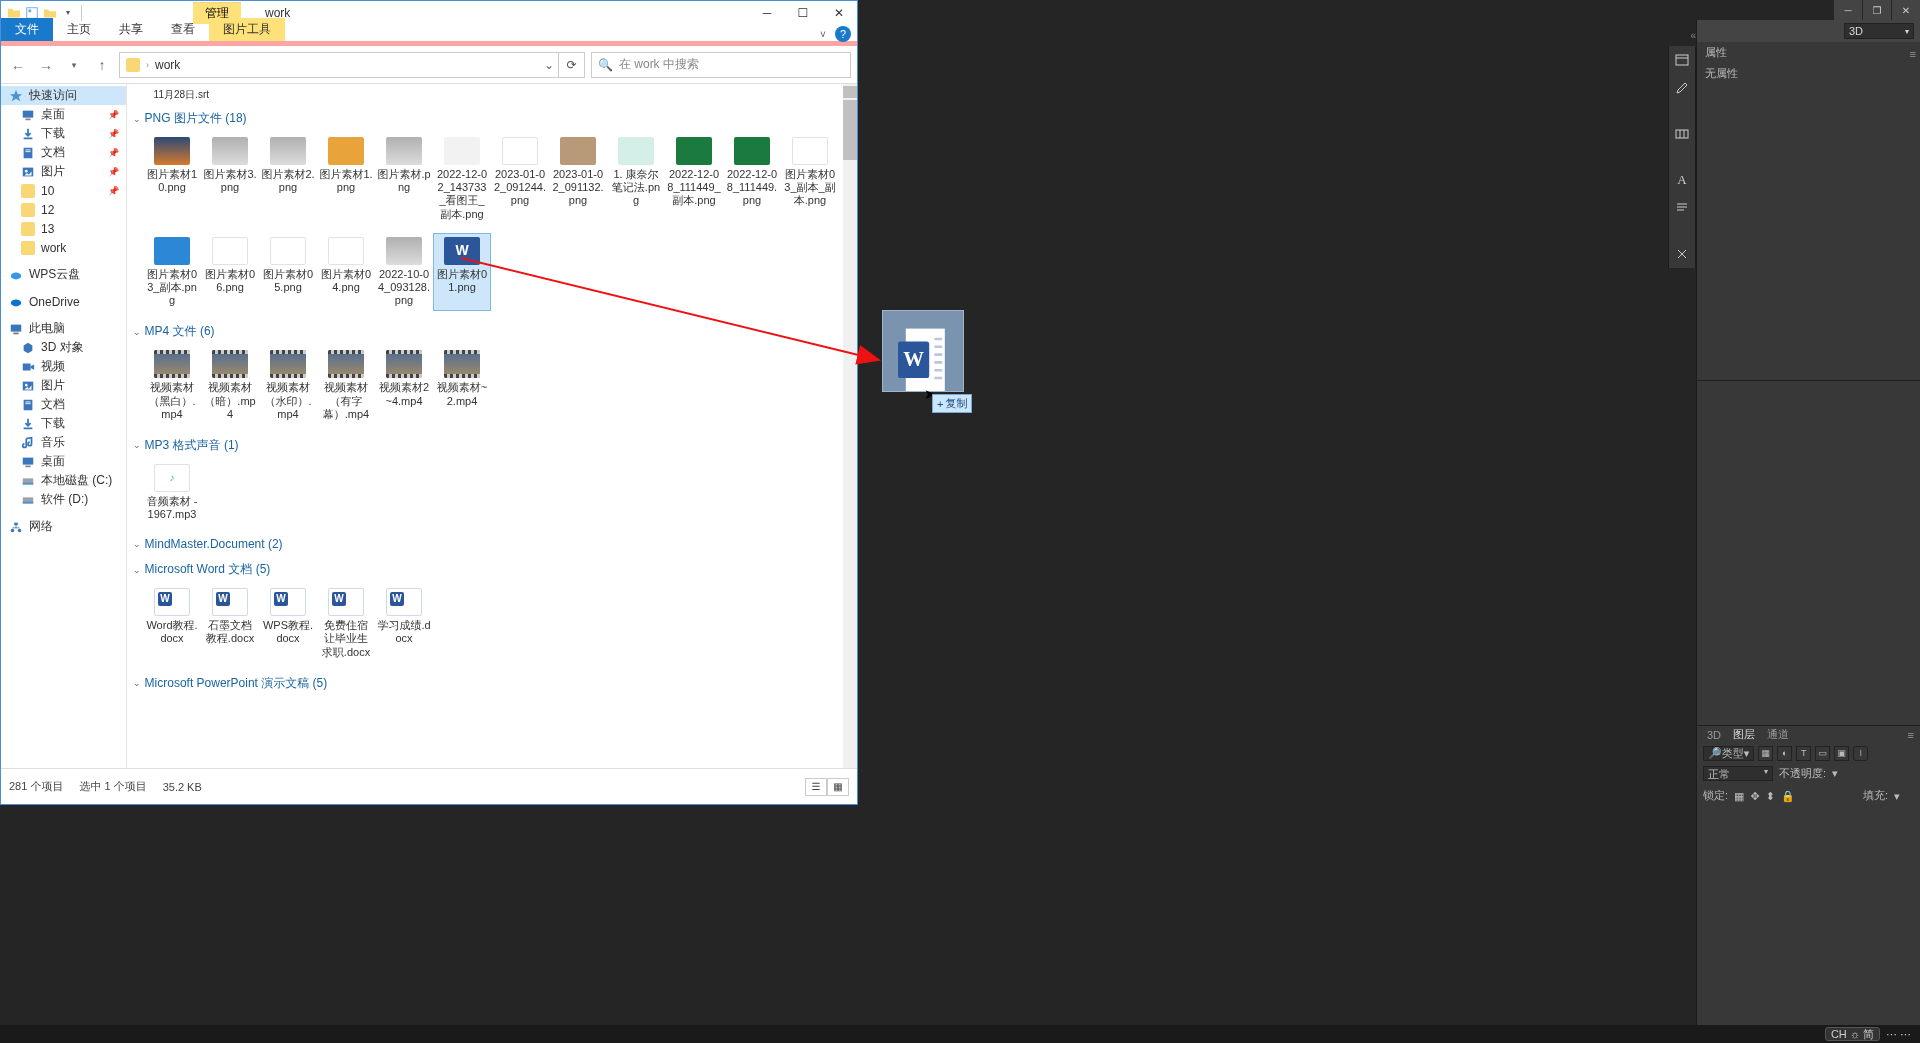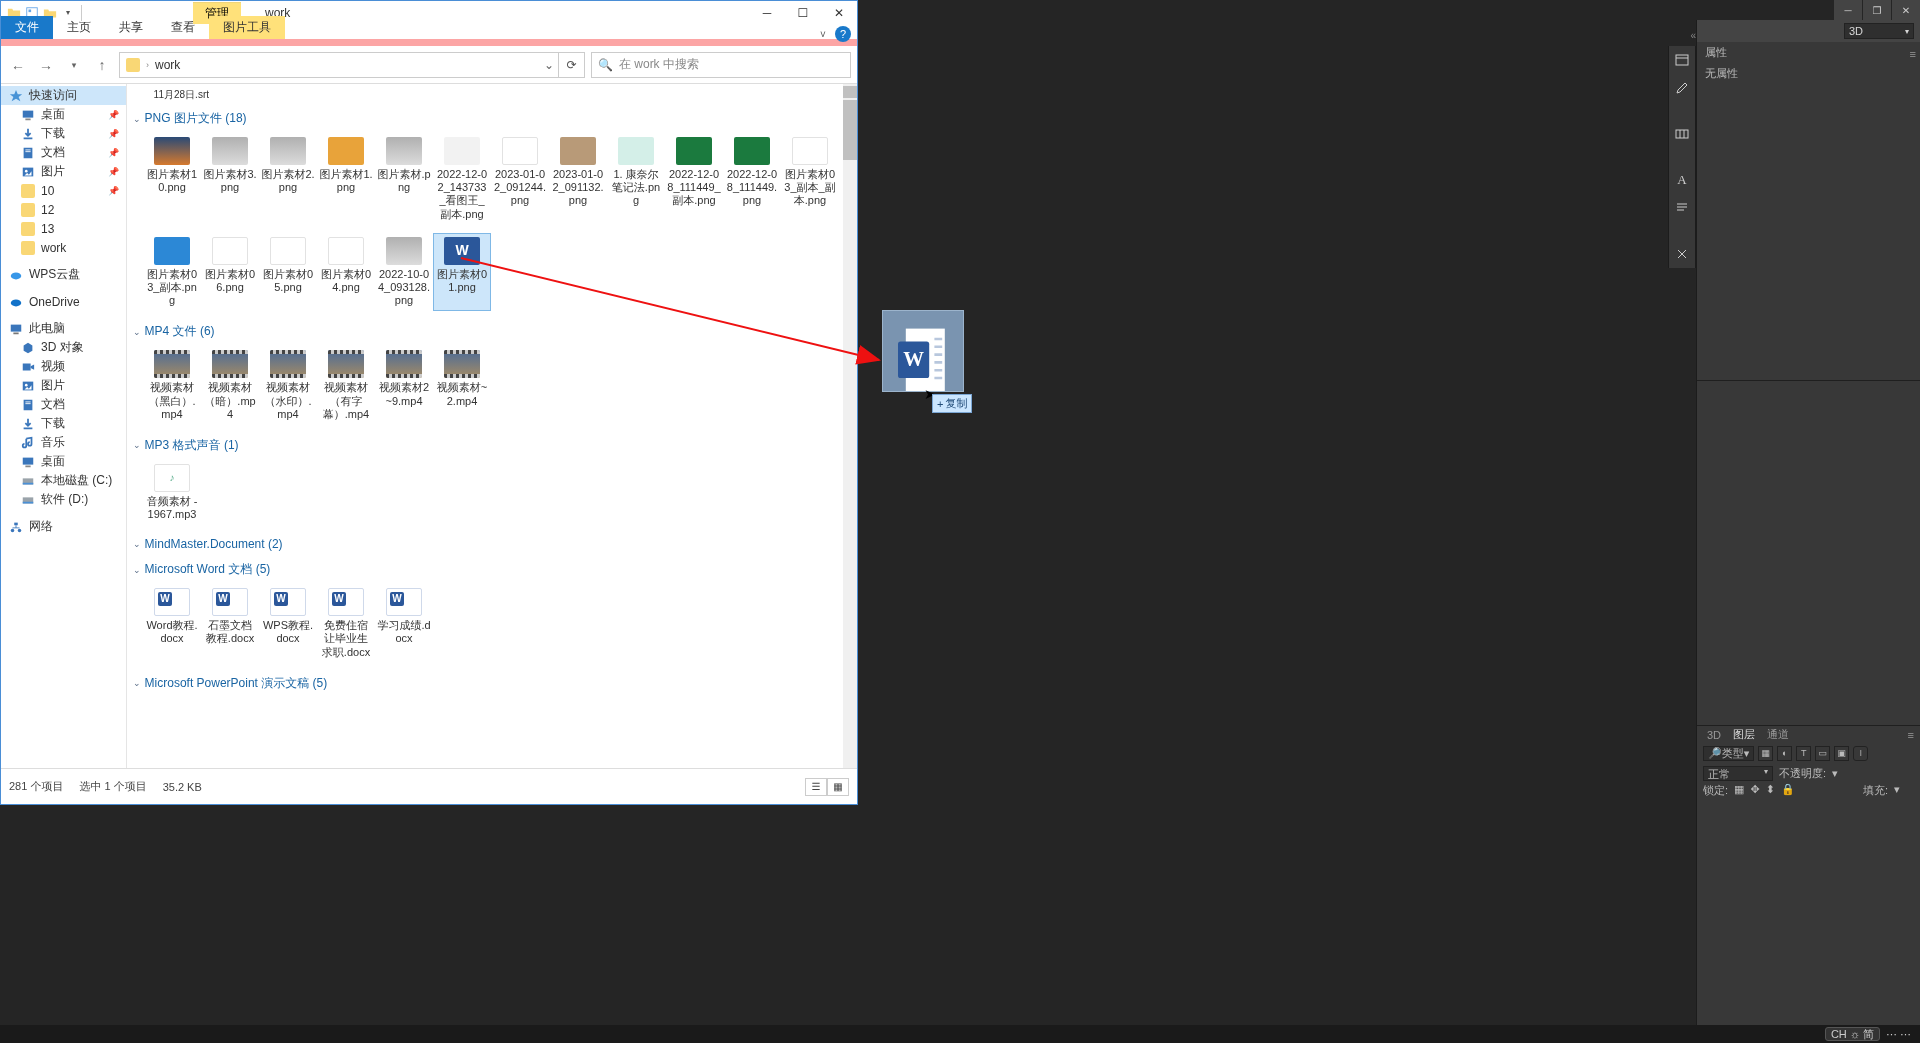--- a/index.html
+++ b/index.html
@@ -19,7 +19,7 @@
 .ex-title .win-btn { width: 36px; height: 23px; display: flex; align-items: center; justify-content: center; font-size: 12px; color: #333; }
 
 
-.ribbon { height: 22px; border-bottom: 7px solid #fca5a5; display: flex; align-items: flex-end; position: relative; }
+.ribbon { height: 22px; border-bottom: 5px solid #fca5a5; display: flex; align-items: flex-end; position: relative; }
 .ribbon-tab { padding: 3px 14px; font-size: 12px; color: #333; }
 .ribbon-tab.active { background: #1979ca; color: #fff; }
 .ribbon-tab.context { background: #ffe17a; color: #333; }

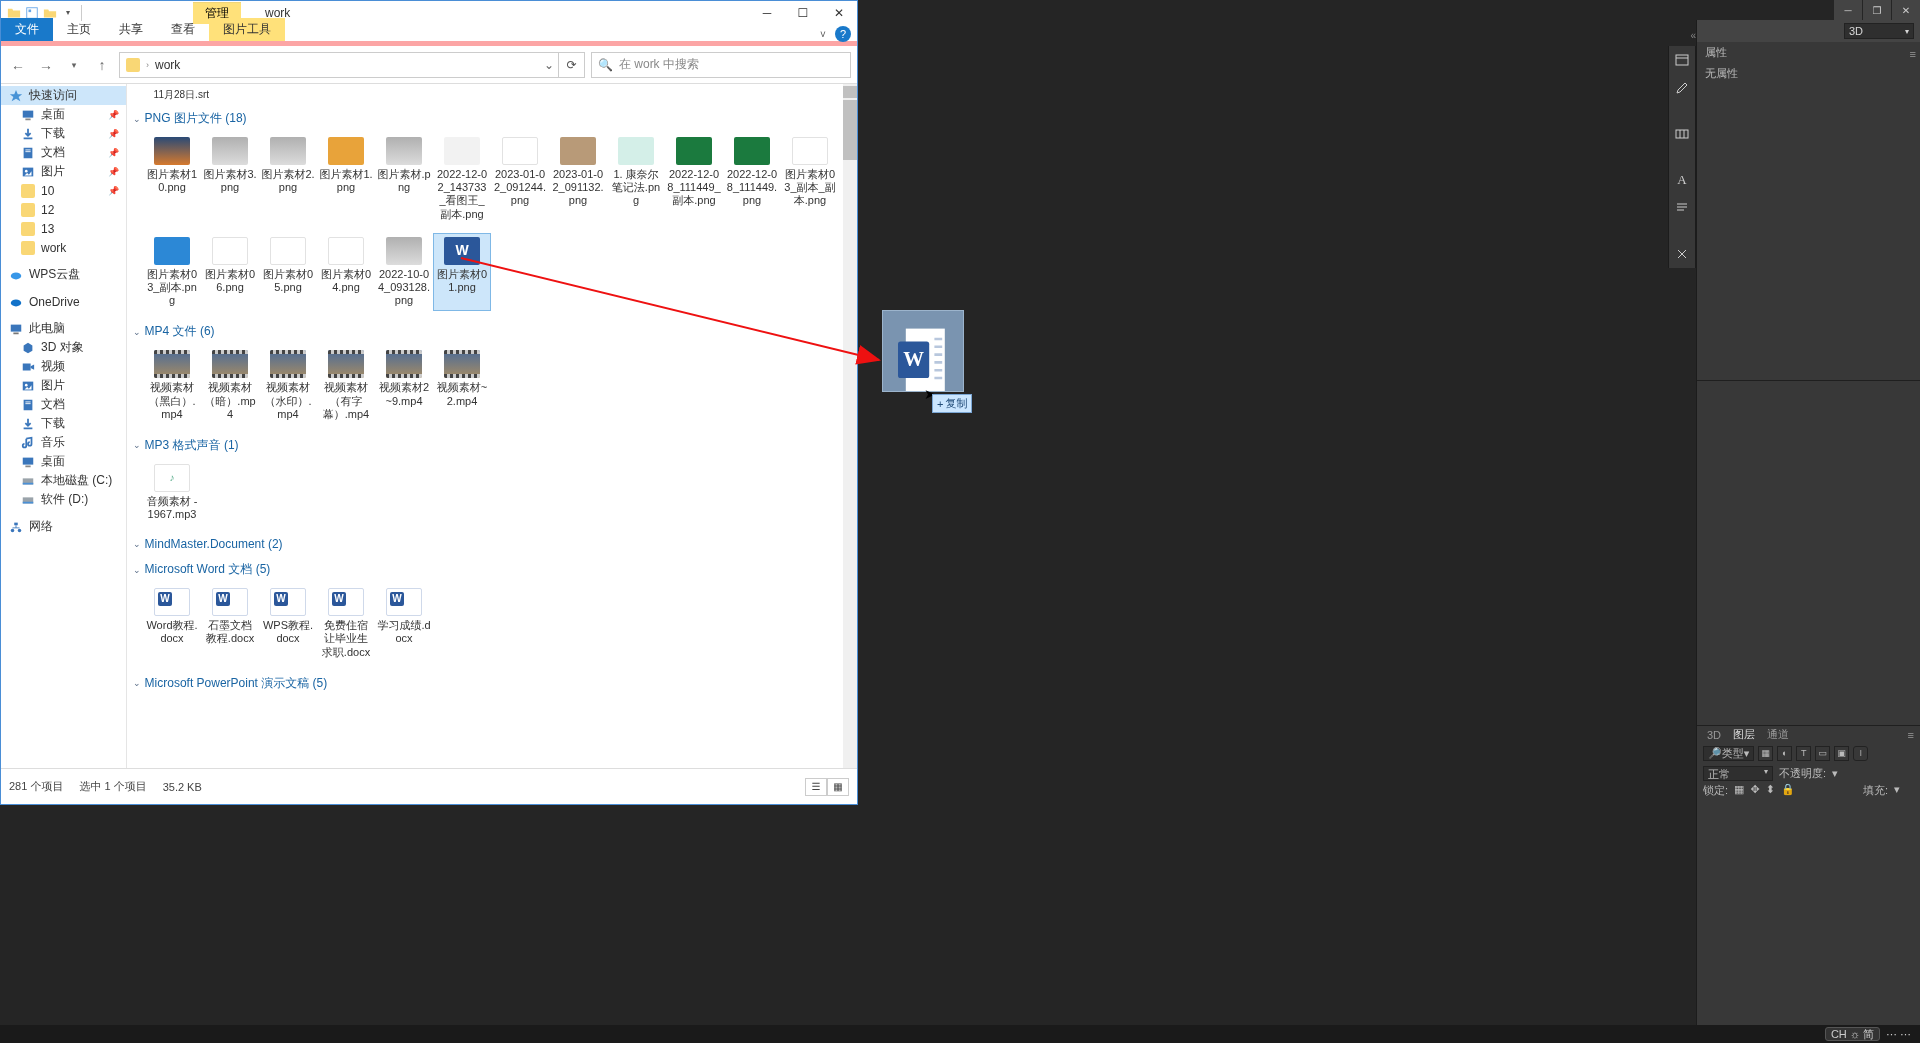--- a/index.html
+++ b/index.html
@@ -510,7 +510,7 @@
               </div>
               <div class="file">
                 <div class="thumb video"></div>
-                <span class="caption">视频素材2~9.mp4</span>
+                <span class="caption">视频素材2~4.mp4</span>
               </div>
               <div class="file">
                 <div class="thumb video"></div>

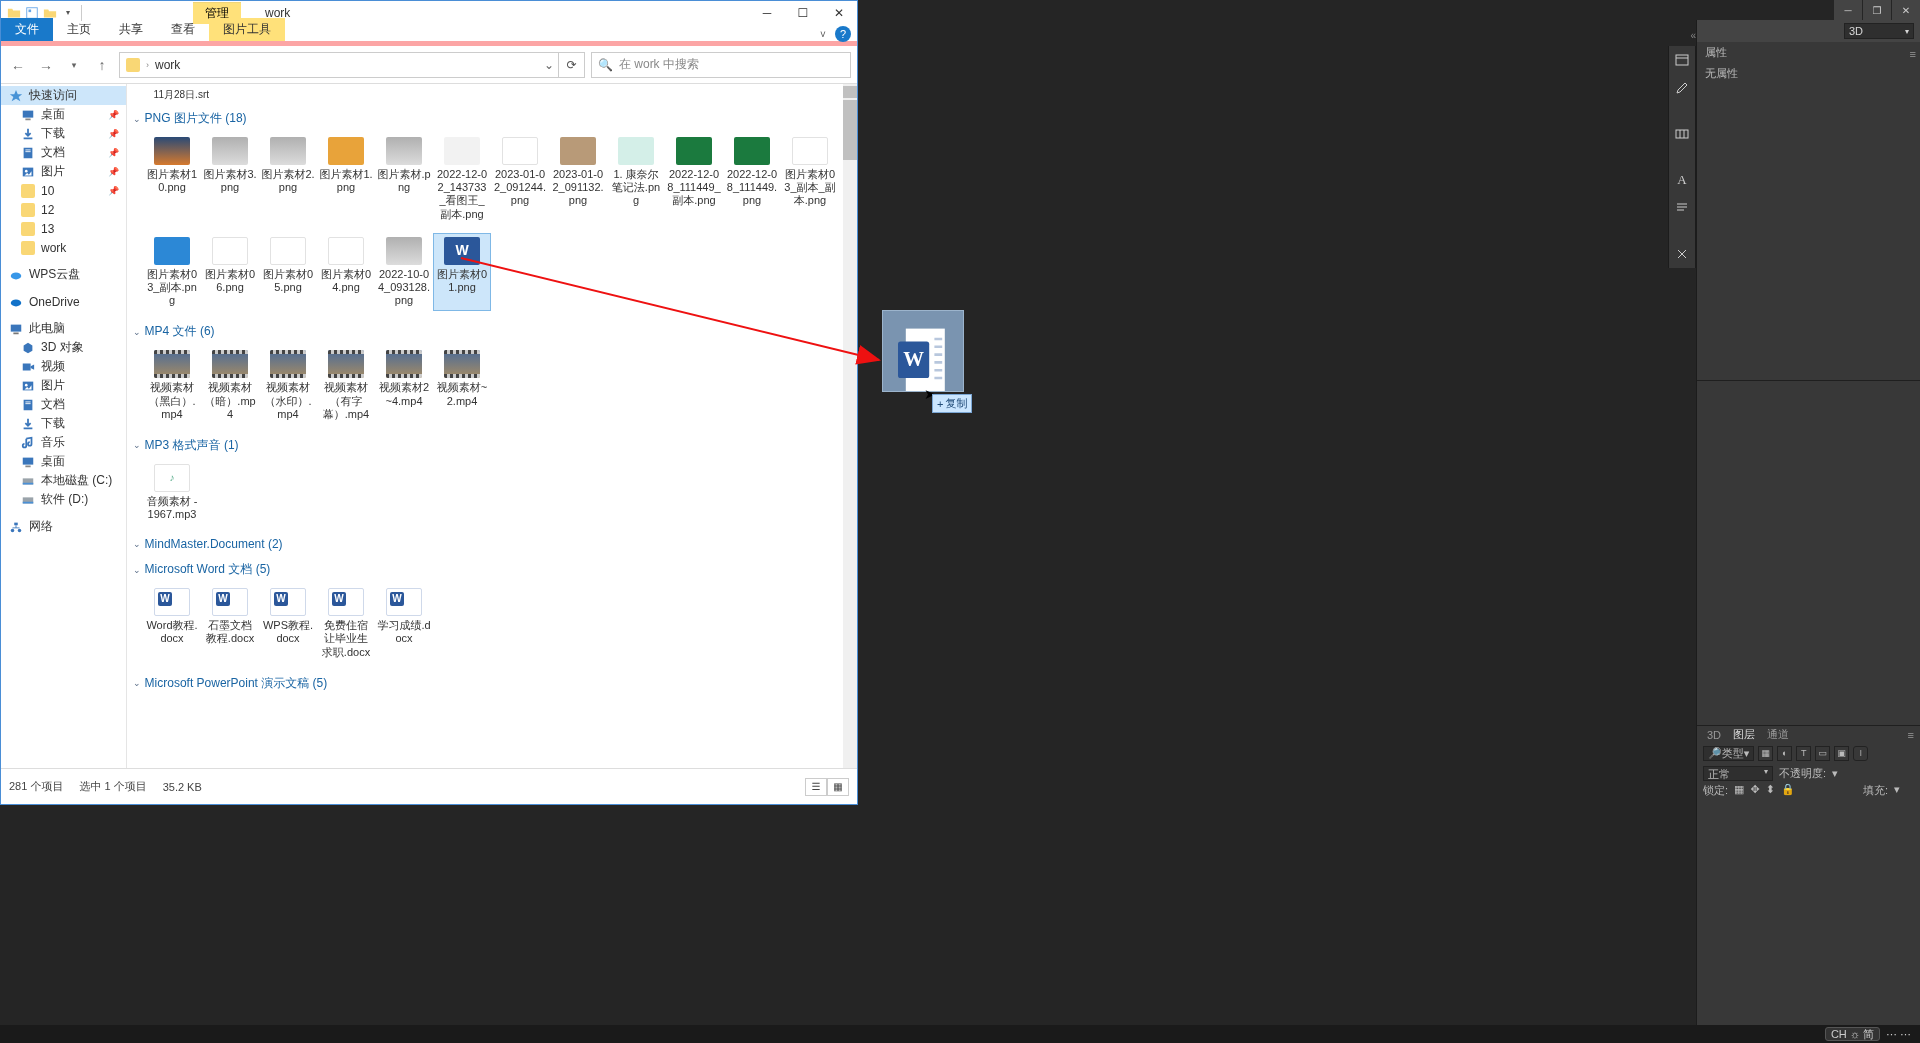--- a/index.html
+++ b/index.html
@@ -117,7 +117,7 @@
 .layers-search .f { width: 15px; height: 15px; border: 1px solid #222; display: flex; align-items: center; justify-content: center; font-size: 9px; }
 .layers-mode { height: 20px; display: flex; align-items: center; gap: 6px; padding: 0 6px; color: #bbb; font-size: 11px; }
 .layers-mode .sel { background: #2f2f2f; border: 1px solid #222; height: 15px; padding: 0 4px; display: flex; align-items: flex-start; width: 70px; }
-.layers-lock { height: 20px; display: flex; align-items: flex-start; gap: 6px; padding: 0 6px; color: #bbb; font-size: 11px; }
+.layers-lock { height: 20px; display: flex; align-items: flex-end; gap: 6px; padding: 0 6px; color: #bbb; font-size: 11px; }
 
 
 .drag-target { position: absolute; left: 882px; top: 310px; width: 82px; height: 82px; background: #7a94b0; border: 1px solid #9cb4cc; display: flex; align-items: center; justify-content: center; }

